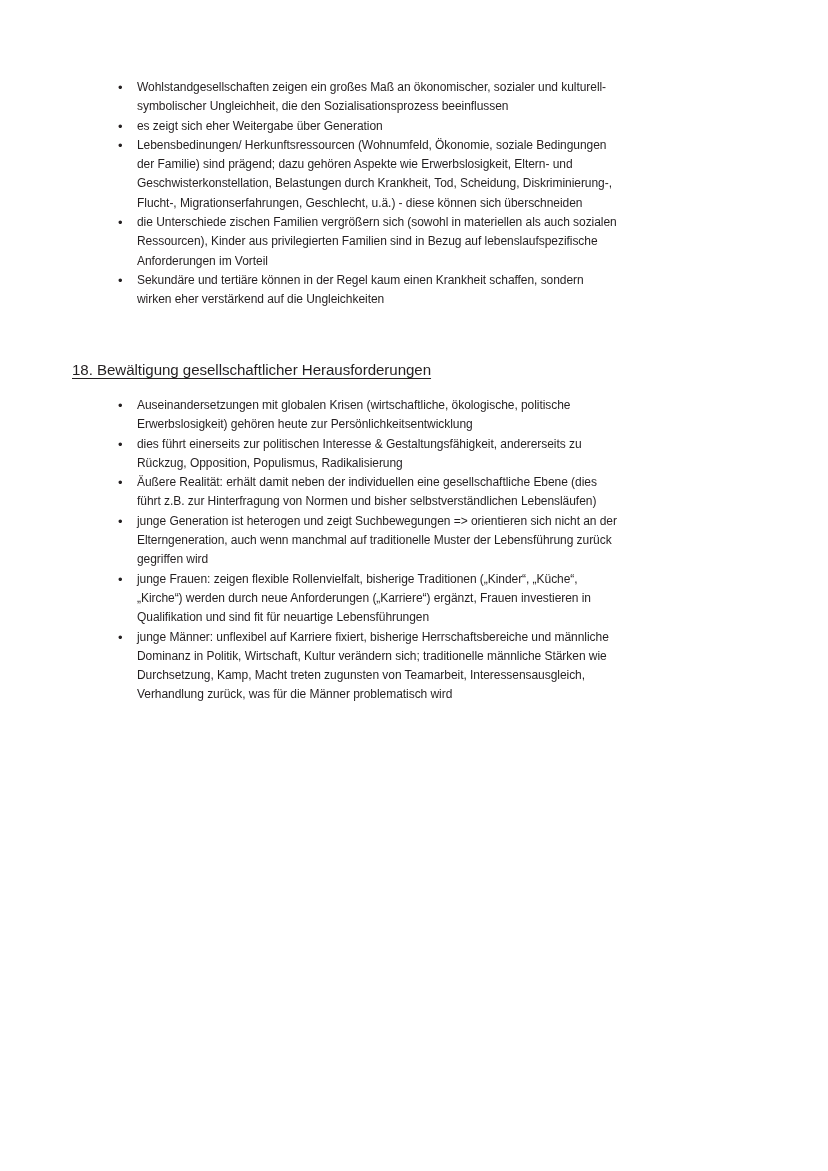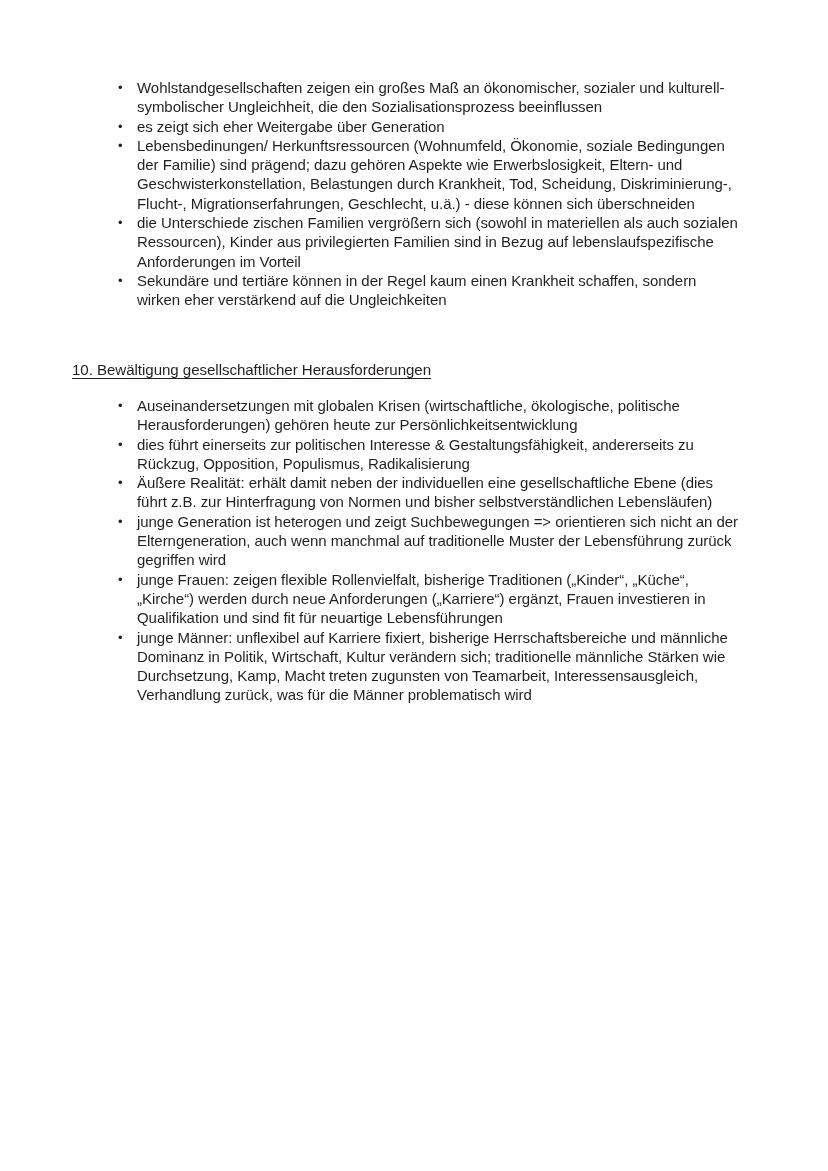--- a/index.html
+++ b/index.html
@@ -42,7 +42,7 @@
     position: relative;
     padding-left: 27px;
     margin: 0;
-    font-size: 15px;
+    font-size: 12px;
     line-height: 19.3px;
     letter-spacing: -0.05px;
     color: #231f20;

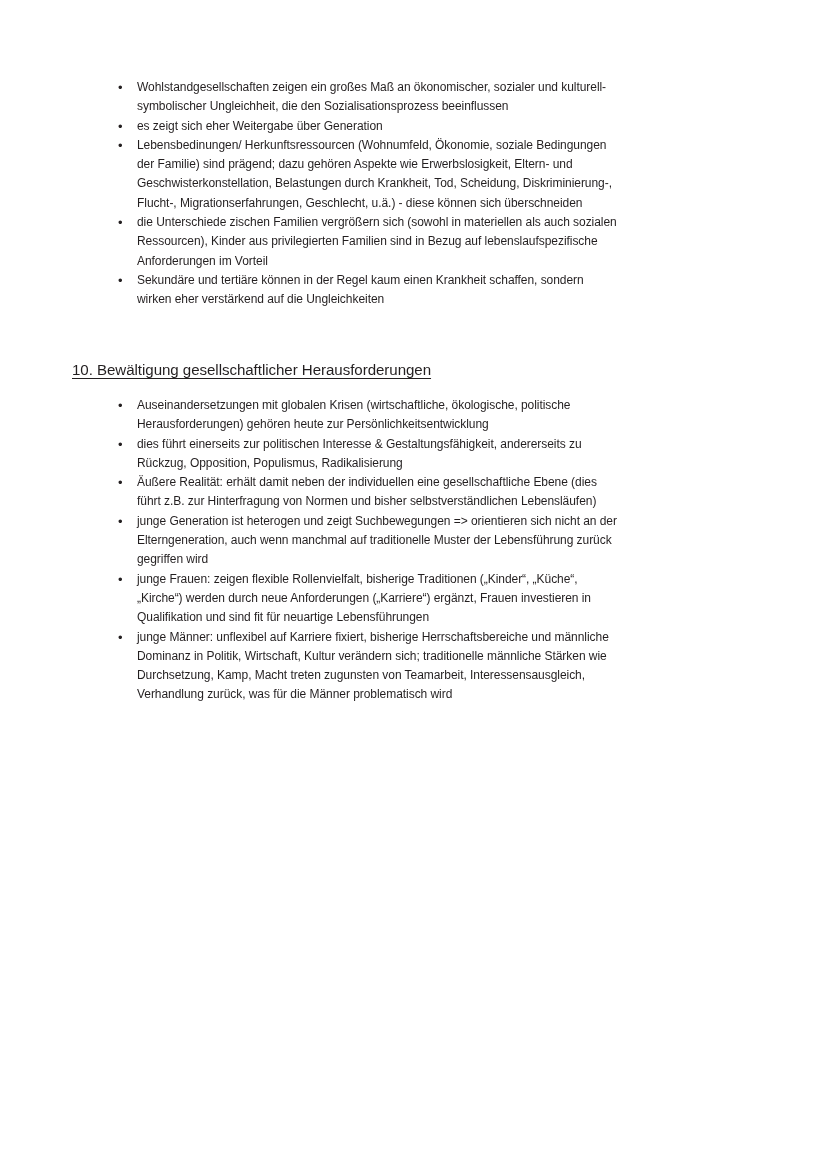--- a/index.html
+++ b/index.html
@@ -131,7 +131,7 @@
     </ul>
 
     <div class="heading-wrap">
-      <span class="section-heading">10. Bewältigung gesellschaftlicher Herausforderungen</span>
+      <span class="section-heading">18. Bewältigung gesellschaftlicher Herausforderungen</span>
     </div>
 
     <ul class="bullet-block block-two">

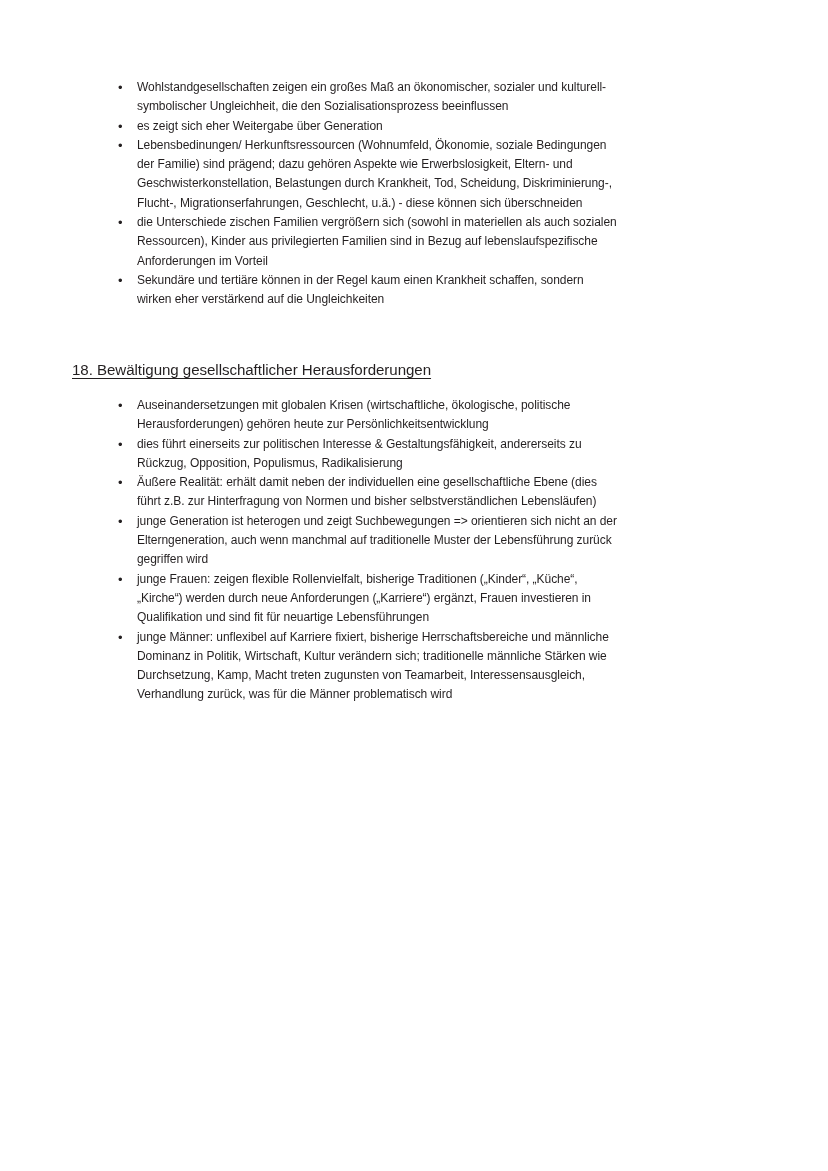--- a/index.html
+++ b/index.html
@@ -137,7 +137,7 @@
     <ul class="bullet-block block-two">
       <li class="bullet-item">
         <span class="bullet-text">Auseinandersetzungen mit globalen Krisen (wirtschaftliche, ökologische, politische
-Herausforderungen) gehören heute zur Persönlichkeitsentwicklung</span>
+Erwerbslosigkeit) gehören heute zur Persönlichkeitsentwicklung</span>
       </li>
       <li class="bullet-item">
         <span class="bullet-text">dies führt einerseits zur politischen Interesse &amp; Gestaltungsfähigkeit, andererseits zu

